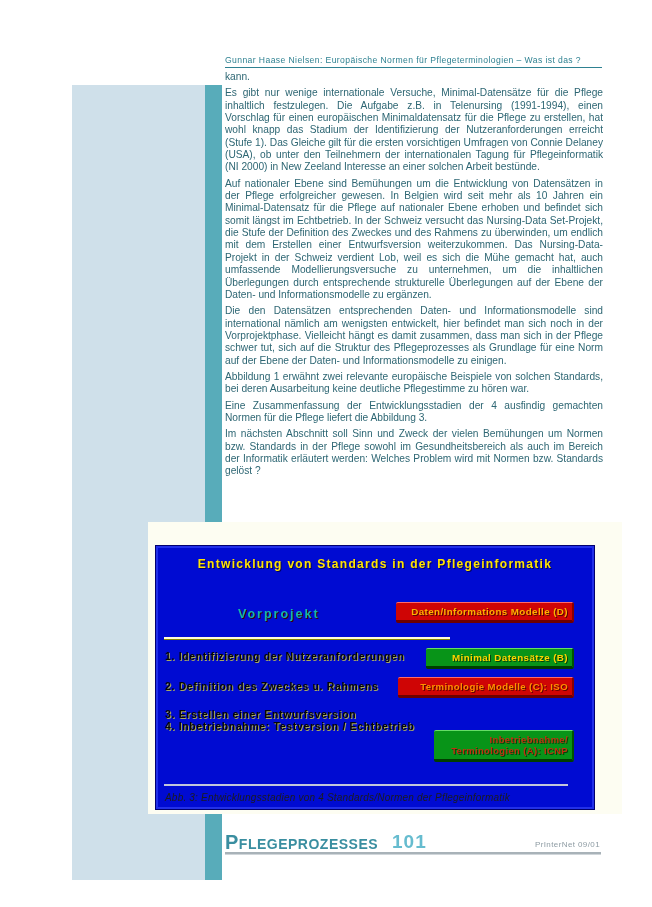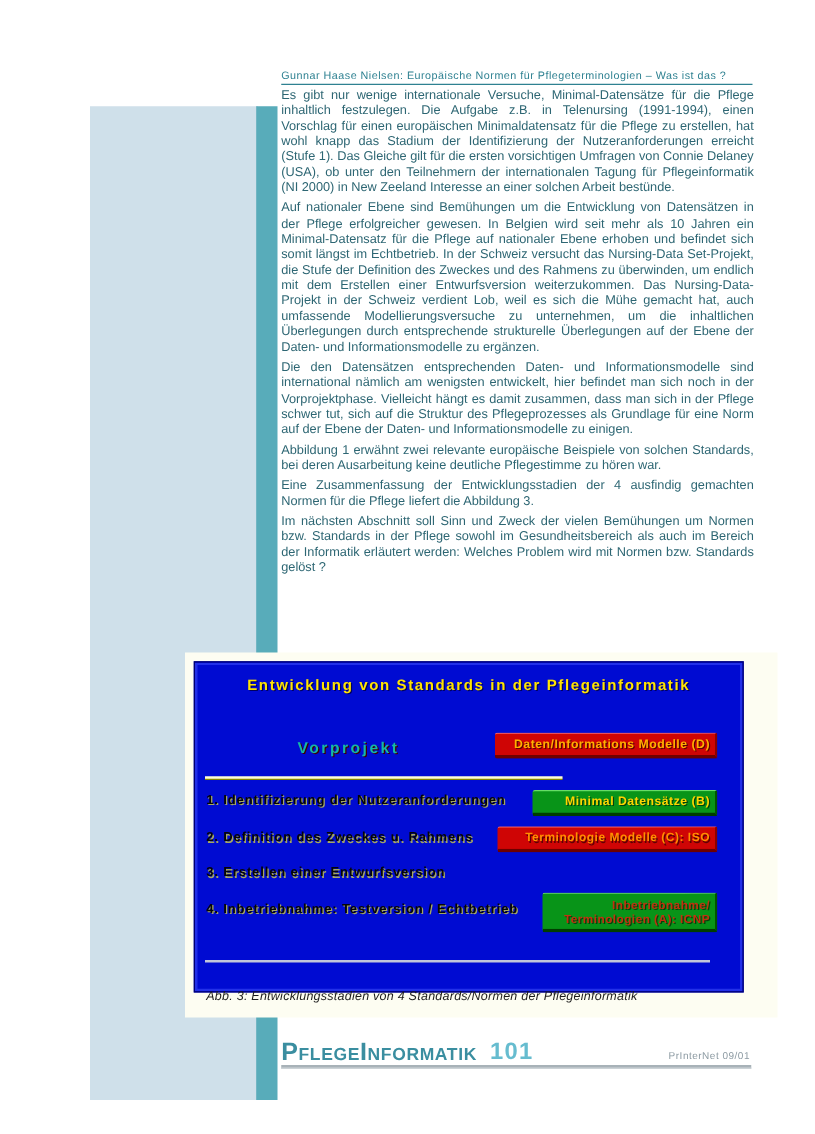--- a/index.html
+++ b/index.html
@@ -72,6 +72,7 @@
   <div class="running-header">Gunnar Haase Nielsen: Europäische Normen für Pflegeterminologien – Was ist das ?</div>
 
   <div class="body-col">
+    <p>kann.</p>
     <p>Es gibt nur wenige internationale Versuche, Minimal-Datensätze für die Pflege inhaltlich festzulegen. Die Aufgabe z.B. in Telenursing (1991-1994), einen Vorschlag für einen europäischen Minimaldatensatz für die Pflege zu erstellen, hat wohl knapp das Stadium der Identifizierung der Nutzeranforderungen erreicht (Stufe 1). Das Gleiche gilt für die ersten vorsichtigen Umfragen von Connie Delaney (USA), ob unter den Teilnehmern der internationalen Tagung für Pflegeinformatik (NI 2000) in New Zeeland Interesse an einer solchen Arbeit bestünde.</p>
     <p>Auf nationaler Ebene sind Bemühungen um die Entwicklung von Datensätzen in der Pflege erfolgreicher gewesen. In Belgien wird seit mehr als 10 Jahren ein Minimal-Datensatz für die Pflege auf nationaler Ebene erhoben und befindet sich somit längst im Echtbetrieb. In der Schweiz versucht das Nursing-Data Set-Projekt, die Stufe der Definition des Zweckes und des Rahmens zu überwinden, um endlich mit dem Erstellen einer Entwurfsversion weiterzukommen. Das Nursing-Data-Projekt in der Schweiz verdient Lob, weil es sich die Mühe gemacht hat, auch umfassende Modellierungsversuche zu unternehmen, um die inhaltlichen Überlegungen durch entsprechende strukturelle Überlegungen auf der Ebene der Daten- und Informationsmodelle zu ergänzen.</p>
     <p>Die den Datensätzen entsprechenden Daten- und Informationsmodelle sind international nämlich am wenigsten entwickelt, hier befindet man sich noch in der Vorprojektphase. Vielleicht hängt es damit zusammen, dass man sich in der Pflege schwer tut, sich auf die Struktur des Pflegeprozesses als Grundlage für eine Norm auf der Ebene der Daten- und Informationsmodelle zu einigen.</p>

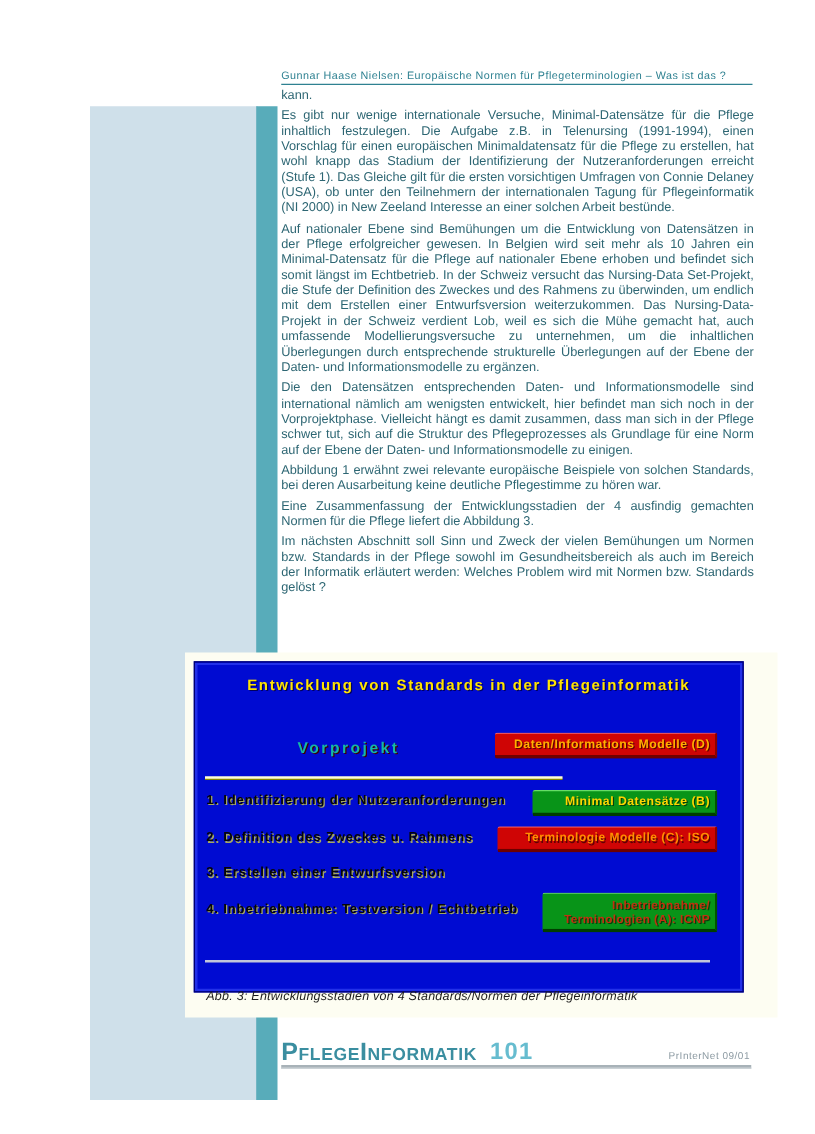--- a/index.html
+++ b/index.html
@@ -82,7 +82,7 @@
   </div>
 
   <div class="figure-backing">
-    <div class="fig-blue" style="background-color: rgb(0, 11, 210);">
+    <div class="fig-blue" style="background-color: rgb(0, 11, 210); margin-top: 16px;">
       <div class="fig-title">Entwicklung von Standards in der Pflegeinformatik</div>
       <div class="fig-stage">Vorprojekt</div>
       <div class="fig-underline"></div>

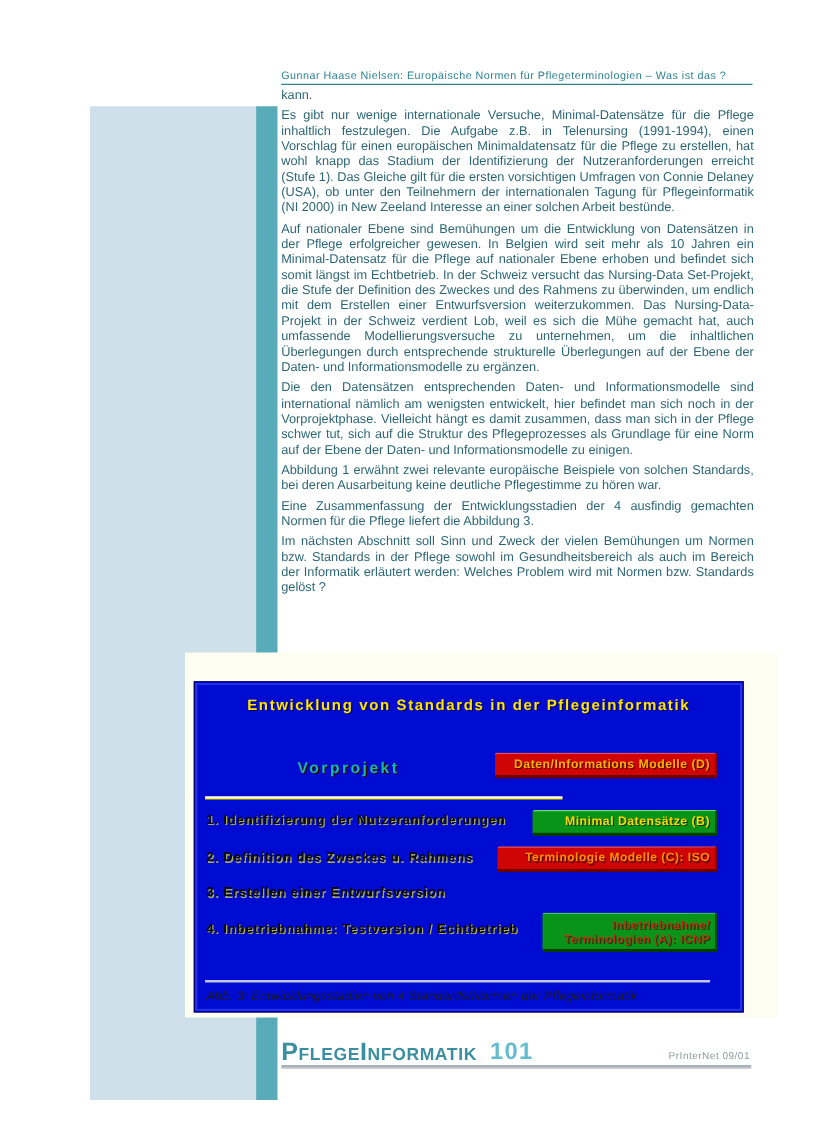--- a/index.html
+++ b/index.html
@@ -36,7 +36,7 @@
                  background:#ffffd8;box-shadow:0 1px 0 #888800;}
   .step{position:absolute;left:9px;font-size:10.4px;font-weight:bold;letter-spacing:.7px;
         color:#060606;text-shadow:1px 1px 0 rgba(220,220,60,.75);white-space:nowrap;}
-  .step-1{top:105px;} .step-2{top:135px;} .step-3{top:163px;} .step-4{top:192px;}
+  .step-1{top:105px;} .step-2{top:135px;} .step-3{top:163px;} .step-4{top:175px;}
   .badge{position:absolute;right:20px;font-size:9.8px;font-weight:bold;letter-spacing:.4px;
          text-align:right;padding:3px 4px;border-radius:2px;
          text-shadow:1px 1px 0 rgba(0,0,0,.55);}

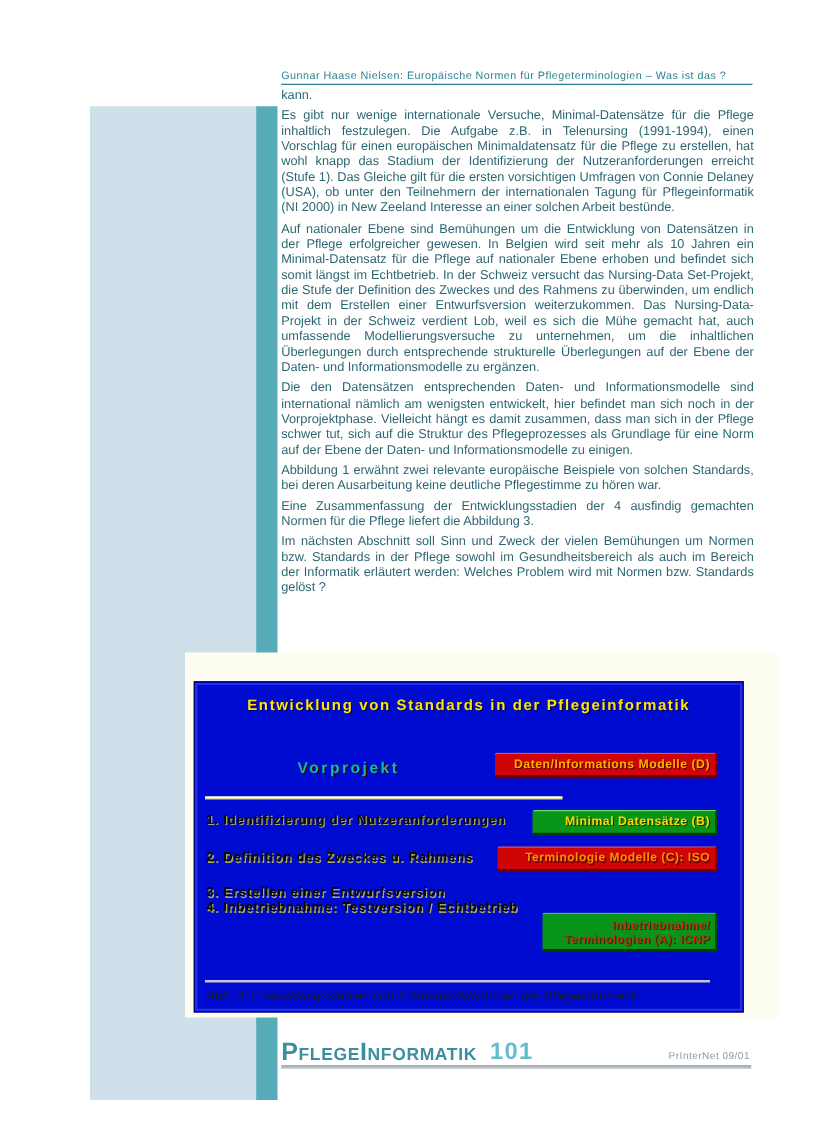--- a/index.html
+++ b/index.html
@@ -102,7 +102,7 @@
     <div class="fig-caption">Abb. 3: Entwicklungsstadien von 4 Standards/Normen der Pflegeinformatik</div>
   </div>
 
-  <div class="footer-brand" style="color: rgb(58, 142, 160);">PflegeInformatik</div>
+  <div class="footer-brand" style="color: rgb(58, 142, 160);">Pflegeprozesses</div>
   <div class="footer-pagenum">101</div>
   <div class="footer-issue">PrInterNet  09/01</div>
   <div class="footer-line"></div>

